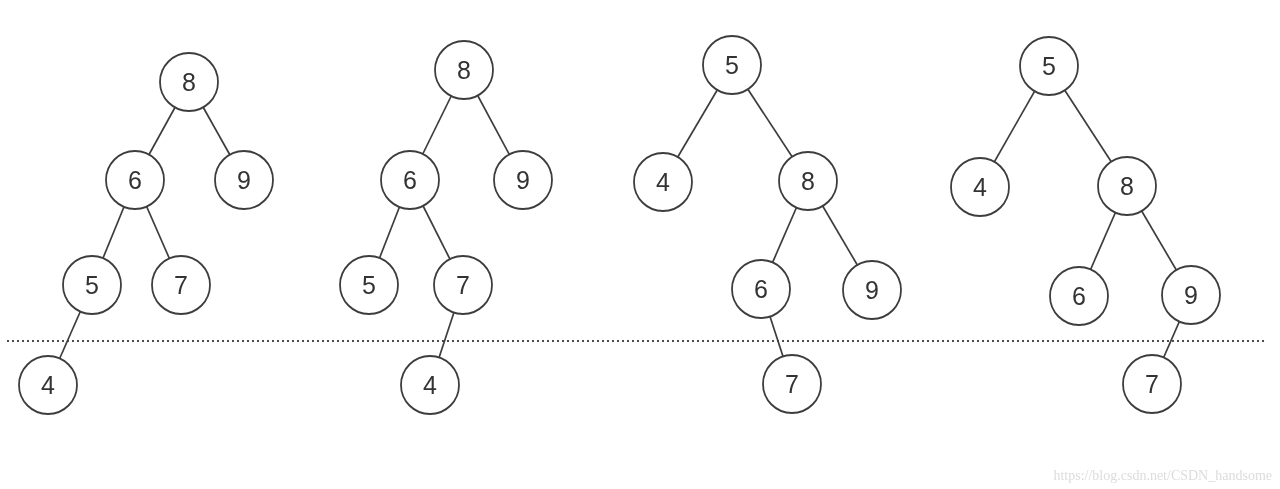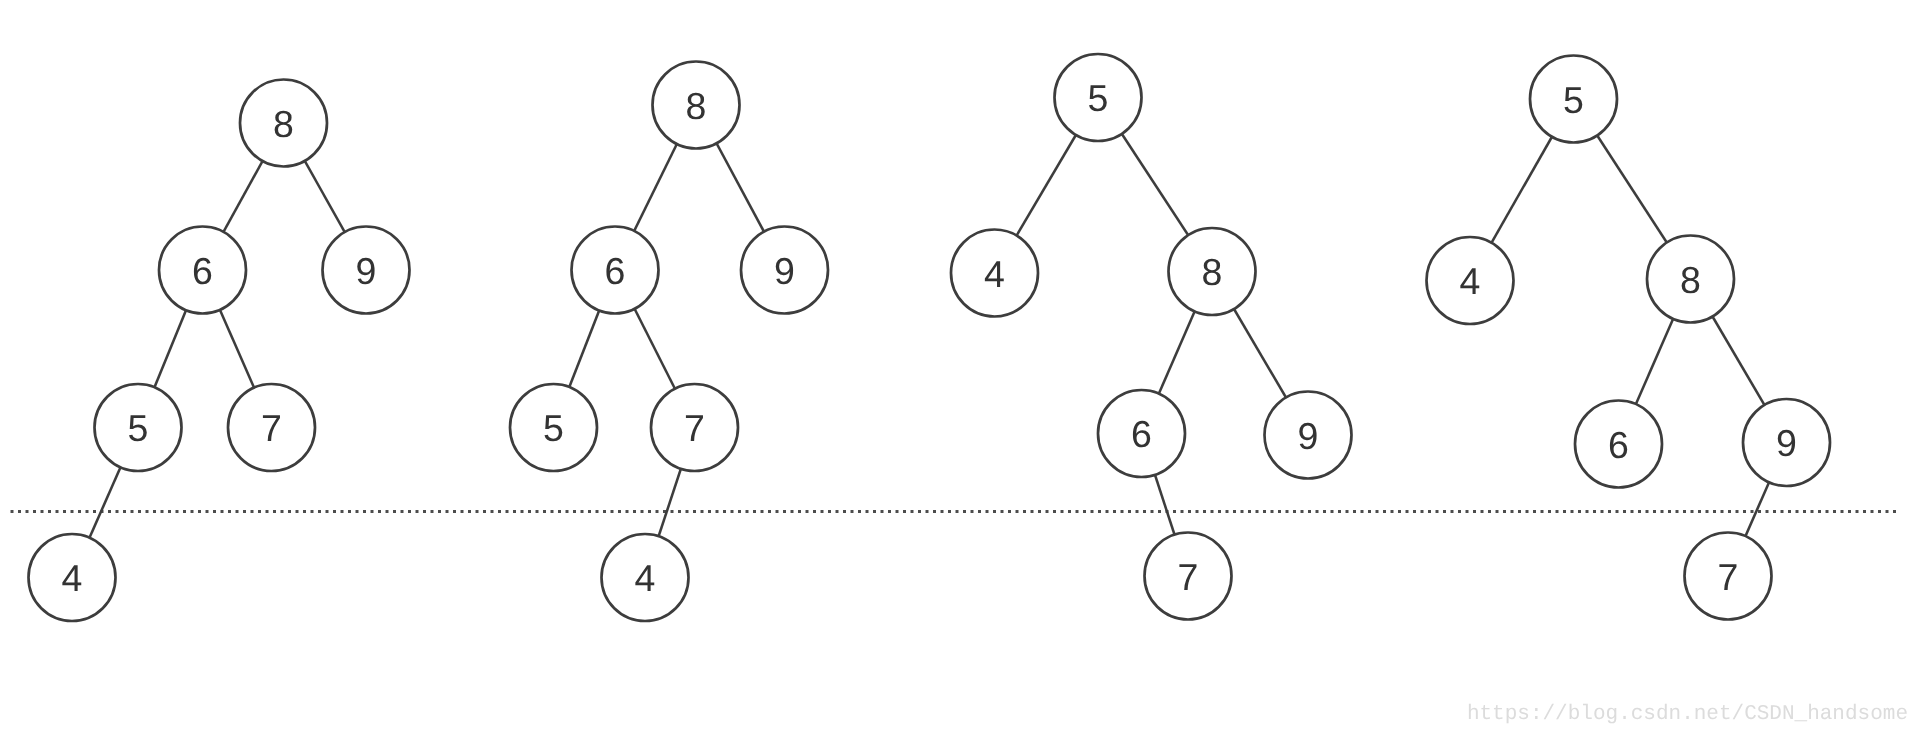--- a/index.html
+++ b/index.html
@@ -18,7 +18,7 @@
     bottom: 6px;
     font-size: 14px;
     line-height: 1;
-    font-family: Liberation Mono, monospace;
+    font-family: Liberation Serif, serif;
     user-select: none;
     white-space: nowrap;
   }

